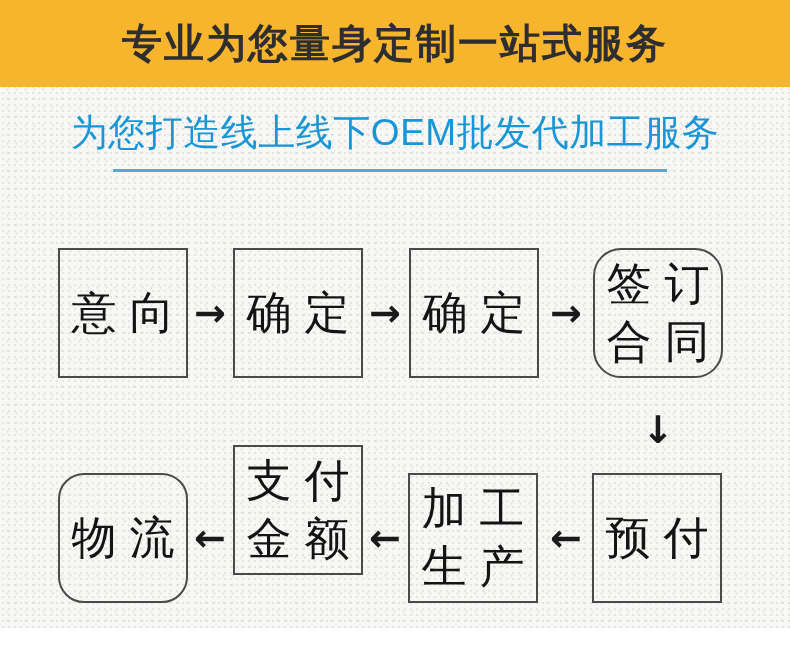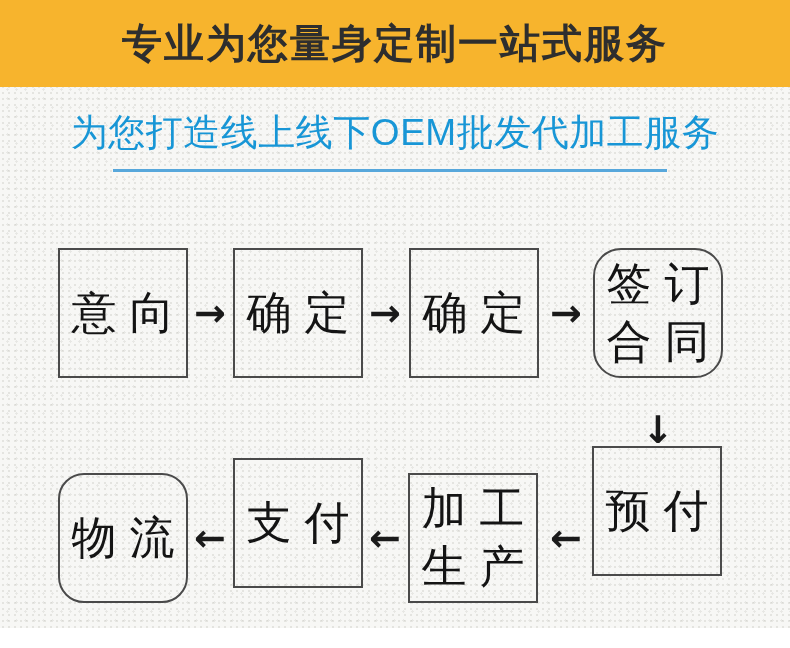--- a/index.html
+++ b/index.html
@@ -128,7 +128,7 @@
     <div class="step" style="left:58px; top:473px;border-radius:26px;">
       <span class="step-line">物流</span>
     </div>
-    <div class="step" style="left:233px; top:458px;">
+    <div class="step" style="left:233px; top:445px;">
       <span class="step-line">支付</span>
     </div>
     <div class="step" style="left:408px; top:473px;">

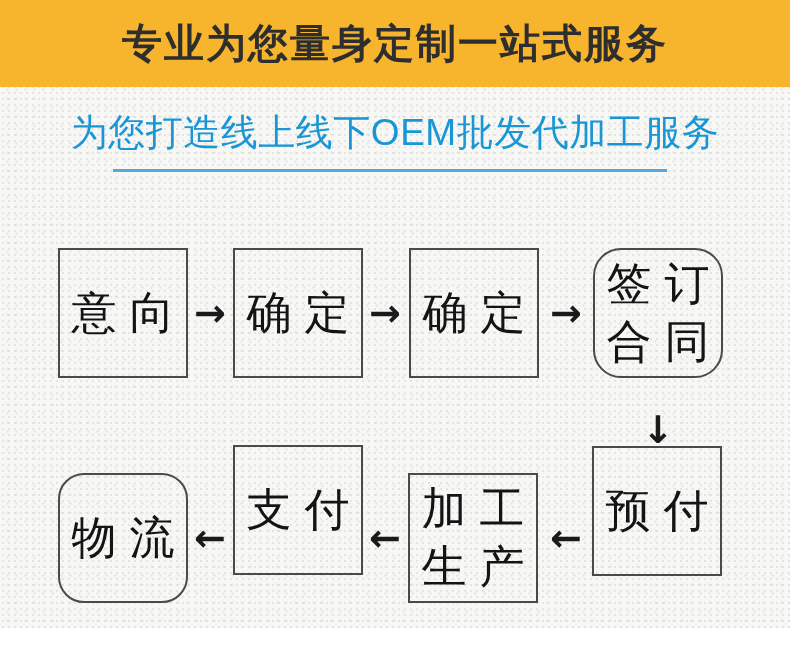--- a/index.html
+++ b/index.html
@@ -130,6 +130,7 @@
     </div>
     <div class="step" style="left:233px; top:445px;">
       <span class="step-line">支付</span>
+      <span class="step-line">金额</span>
     </div>
     <div class="step" style="left:408px; top:473px;">
       <span class="step-line">加工</span>

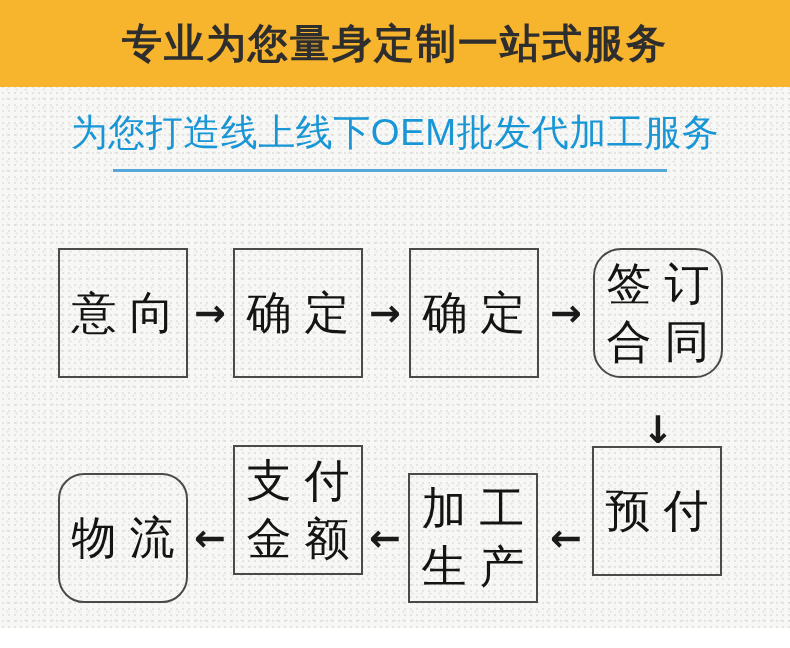--- a/index.html
+++ b/index.html
@@ -136,7 +136,7 @@
       <span class="step-line">加工</span>
       <span class="step-line">生产</span>
     </div>
-    <div class="step" style="left:592px; top:446px;align-items:center;">
+    <div class="step" style="left:592px; top:473px;align-items:center;">
       <span class="step-line">预付</span>
     </div>
 

